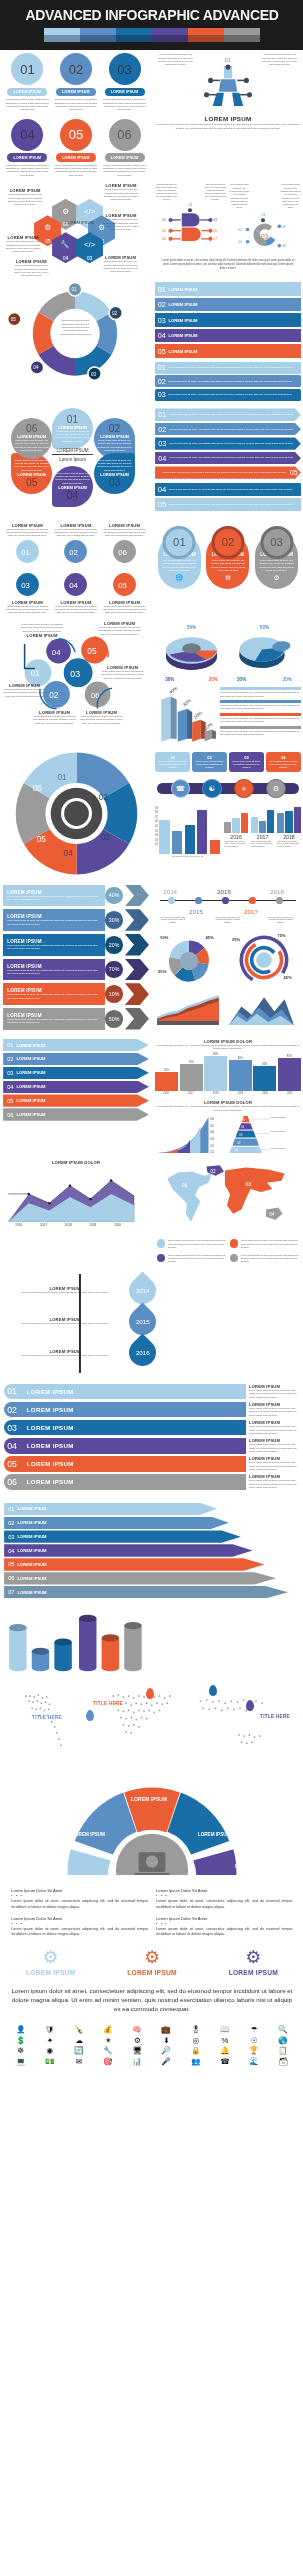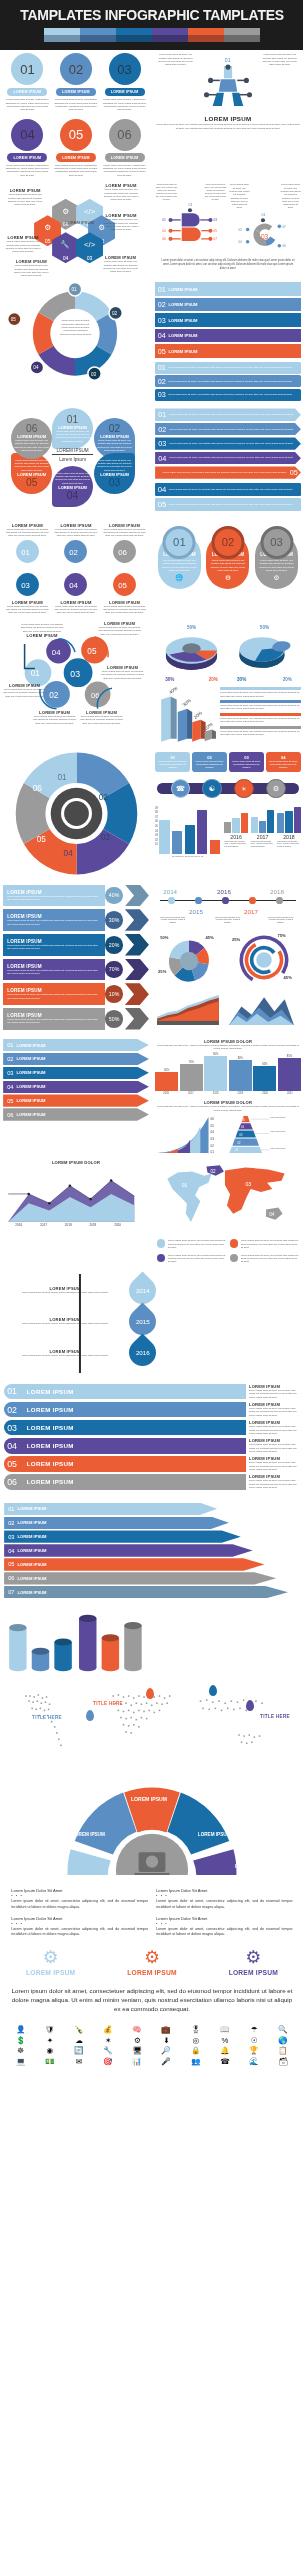--- a/index.html
+++ b/index.html
@@ -155,7 +155,7 @@
 <div class="page">
 
   <div class="header">
-    <h1>TAMPLATES INFOGRAPHIC TAMPLATES</h1>
+    <h1>ADVANCED INFOGRAPHIC ADVANCED</h1>
     <div class="swatchbar">
       <div class="swrow">
         <div style="background:#a8cfe8"></div>

